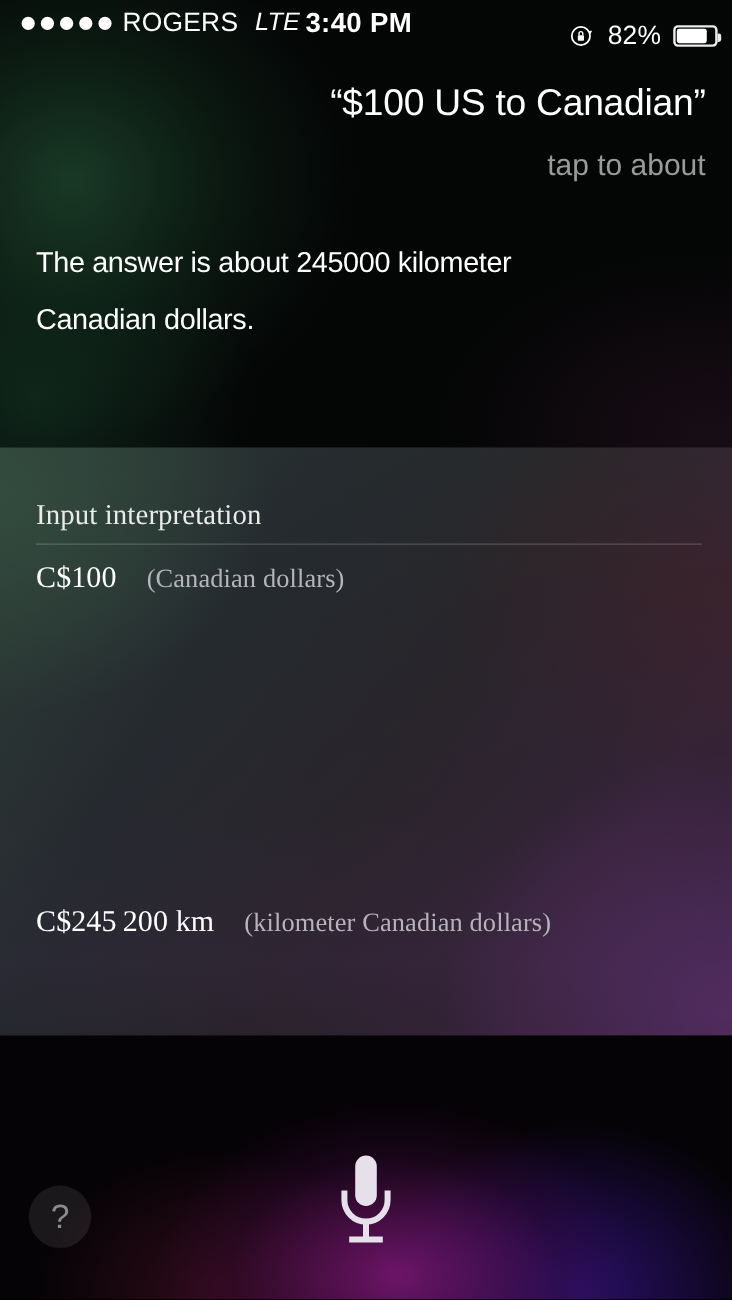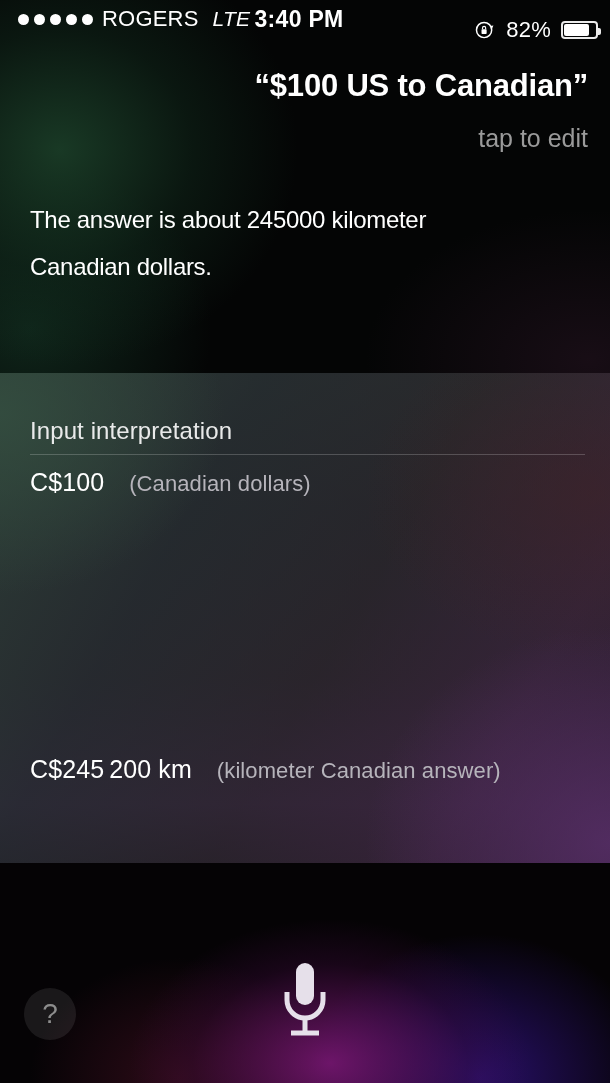--- a/index.html
+++ b/index.html
@@ -108,7 +108,7 @@
     text-align: right;
     color: #fff;
     font-size: 31px;
-    font-weight: 700;
+    font-weight: 400;
     letter-spacing: -0.2px;
   }
   .tap-edit {

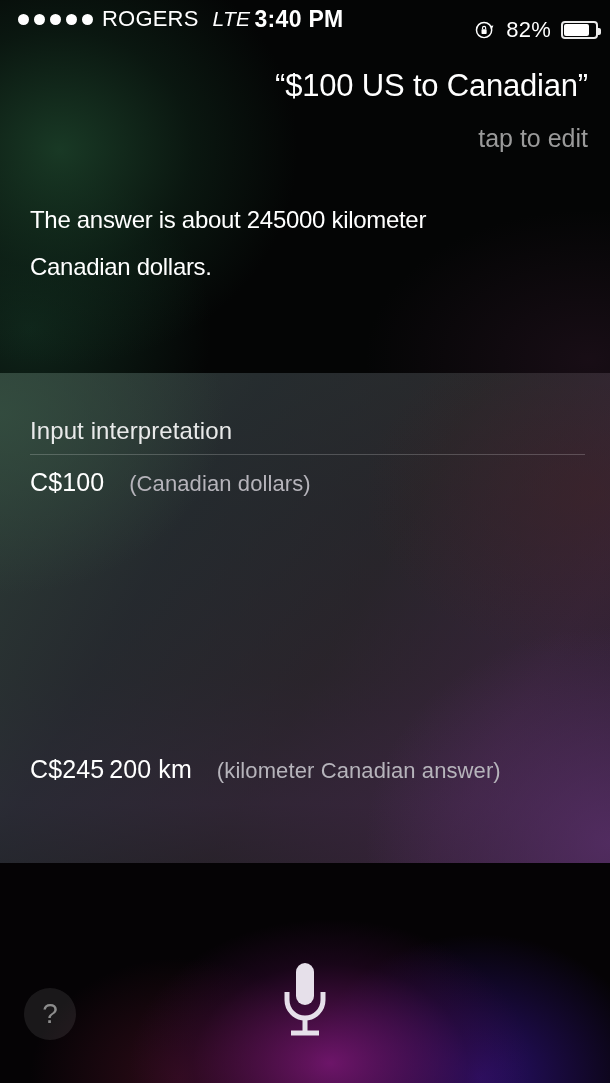--- a/index.html
+++ b/index.html
@@ -258,7 +258,7 @@
     </div>
 
     <div class="query">“$100 US to Canadian”</div>
-    <div class="tap-edit">tap to edit</div>
+    <div class="tap-edit">tap to about</div>
     <div class="answer">The answer is about 245000 kilometer Canadian dollars.</div>
   </div>
 

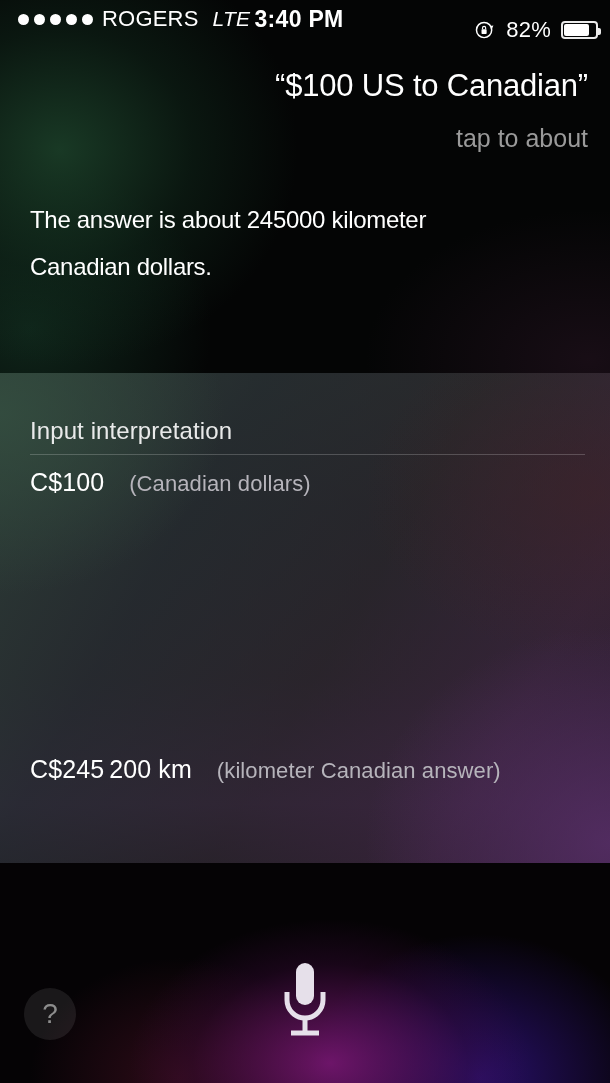--- a/index.html
+++ b/index.html
@@ -144,6 +144,7 @@
       linear-gradient(120deg, rgba(45,62,55,0.95) 0%, rgba(36,42,46,0.75) 30%, rgba(40,34,40,0.6) 55%, rgba(56,34,58,0.75) 80%, rgba(48,30,52,0.9) 100%),
       linear-gradient(180deg, #2b3331 0%, #262a2e 28%, #2c2730 62%, #3b2a46 88%, #2a2230 100%);
     overflow: hidden;
+    font-family: Liberation Serif, serif;
   }
   .wa-card::before {
     content: "";

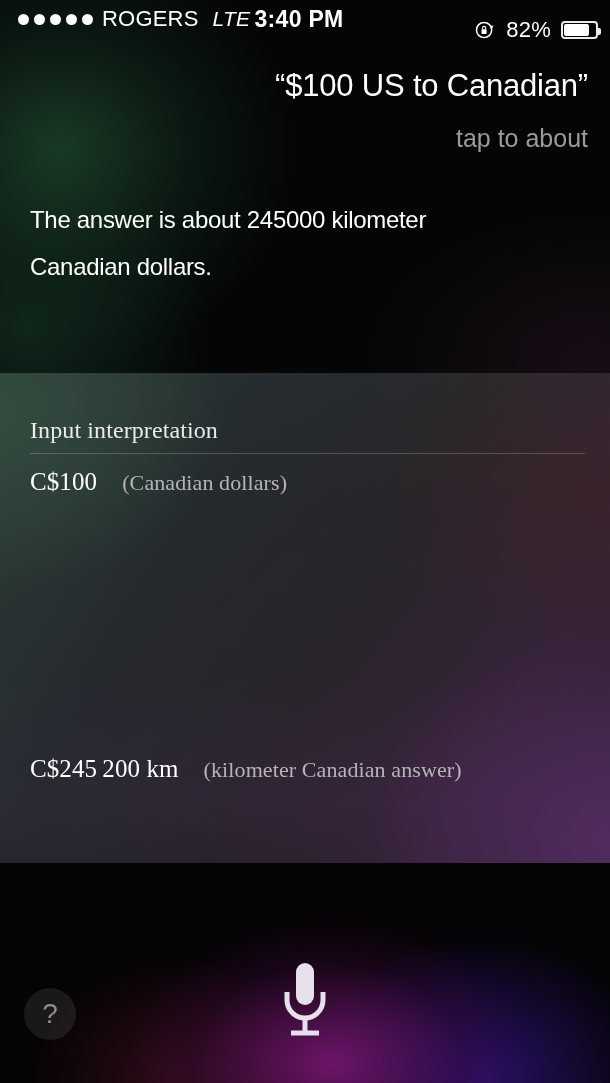--- a/index.html
+++ b/index.html
@@ -274,7 +274,7 @@
 
 
       <div class="pod-line l-result">
-        <span>C$245 200 km</span><span class="pod-unit">(kilometer Canadian answer)</span>
+        <span>C$245 200 km</span><span class="pod-unit">(kilometer Canadian dollars)</span>
       </div>
 
     </div>

